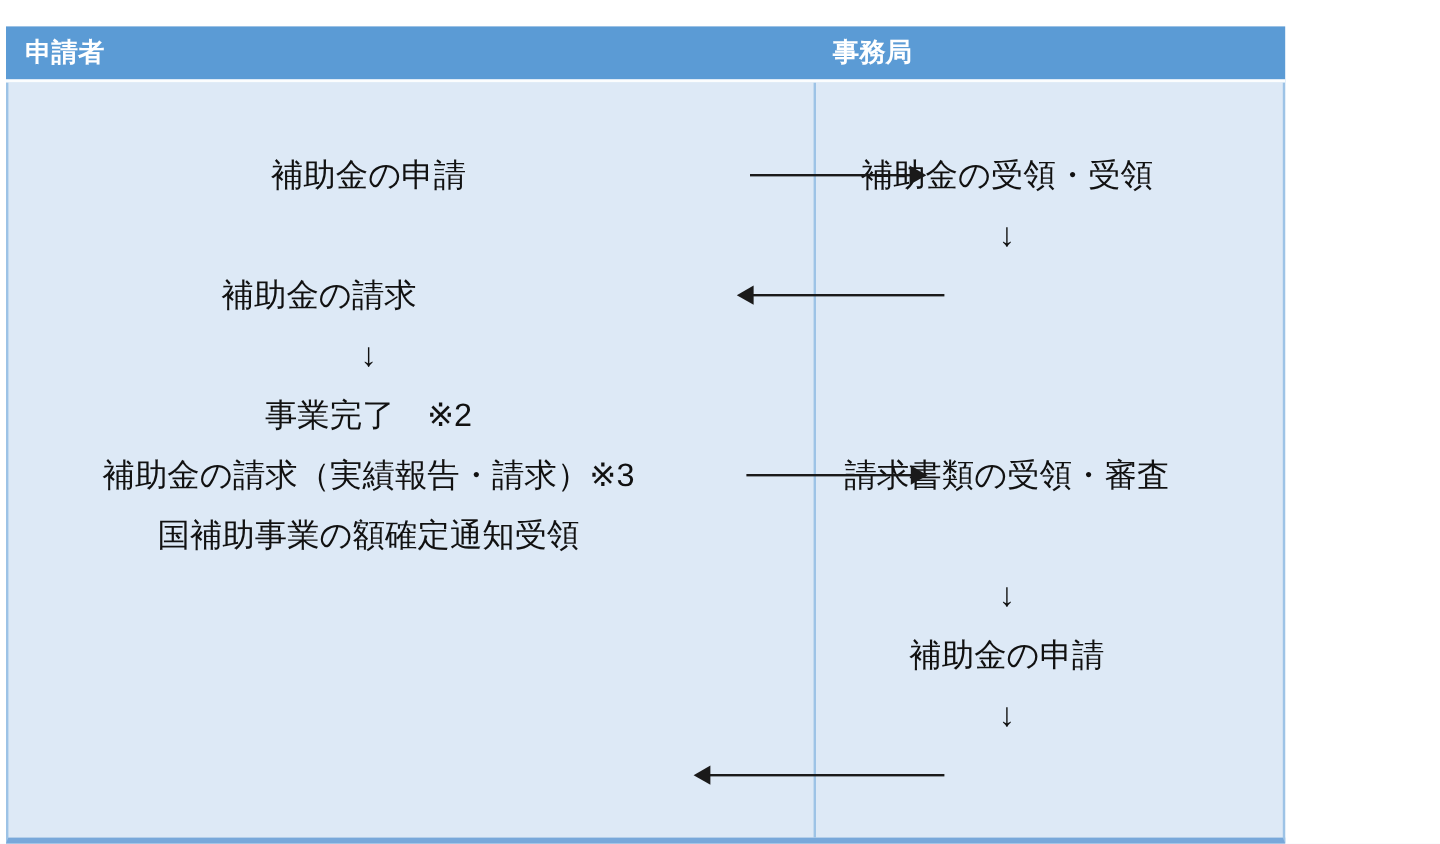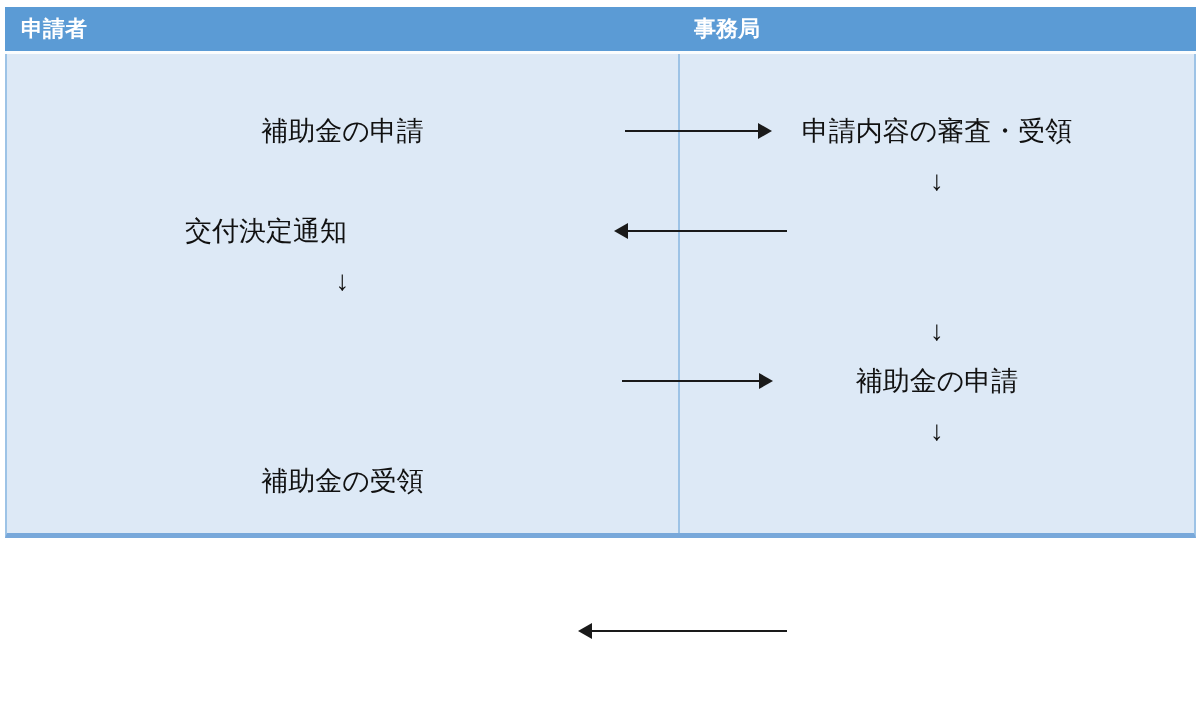--- a/index.html
+++ b/index.html
@@ -16,7 +16,7 @@
   body{font-family:"Liberation Sans","DejaVu Sans",sans-serif;color:var(--text);}
 
   .flow-table{
-    position:absolute;left:5px;top:7px;width:1191px;
+    position:absolute;left:5px;top:22px;width:1066px;
   }
   .thead{
     display:flex;height:47px;background:var(--header-bg);

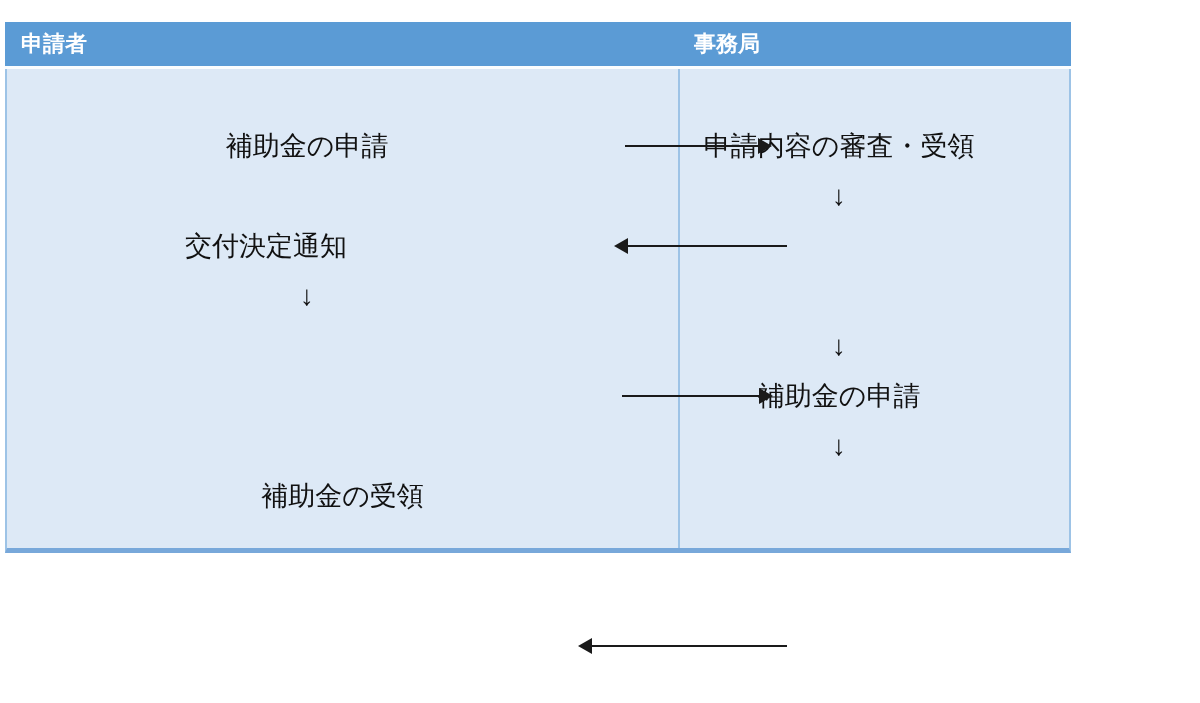--- a/index.html
+++ b/index.html
@@ -83,7 +83,7 @@
 
     <div class="row">
       <div class="cell left">補助金の申請</div>
-      <div class="cell right">申請内容の審査・受領</div>
+      <div class="cell right">補助金の受領・受領</div>
     </div>
 
     <div class="row">

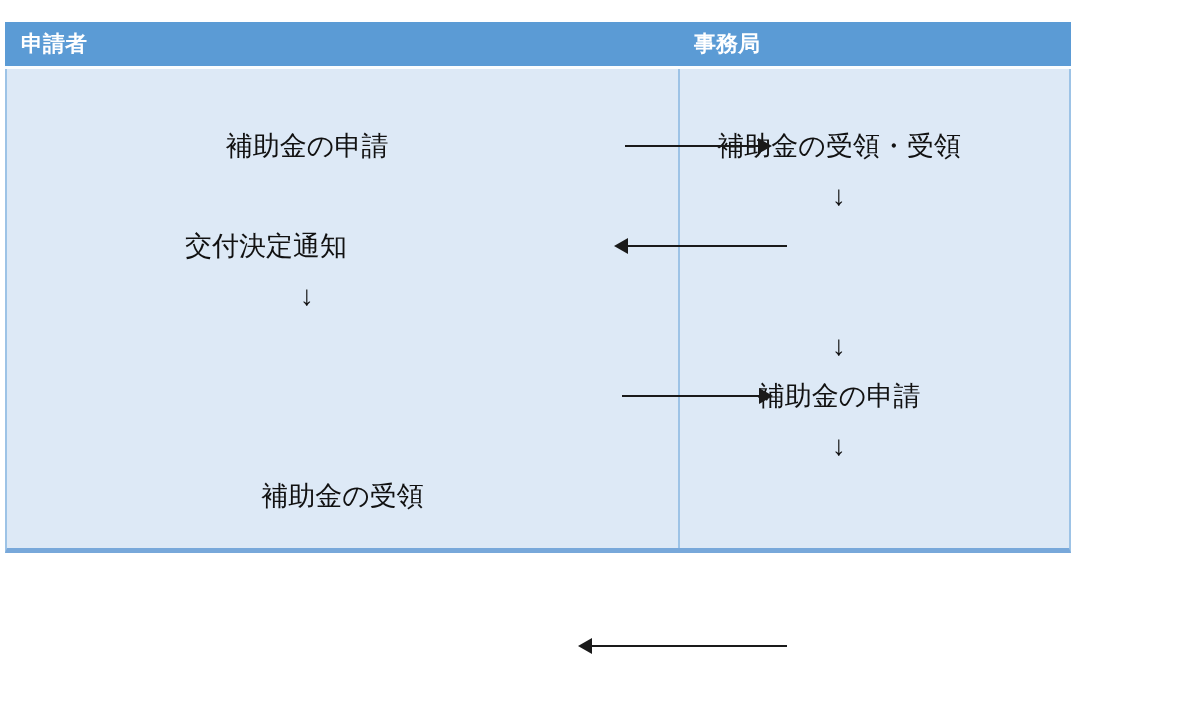--- a/index.html
+++ b/index.html
@@ -92,7 +92,7 @@
     </div>
 
     <div class="row">
-      <div class="cell right">交付決定通知</div>
+      <div class="cell right">補助金の請求</div>
     </div>
 
     <div class="row">

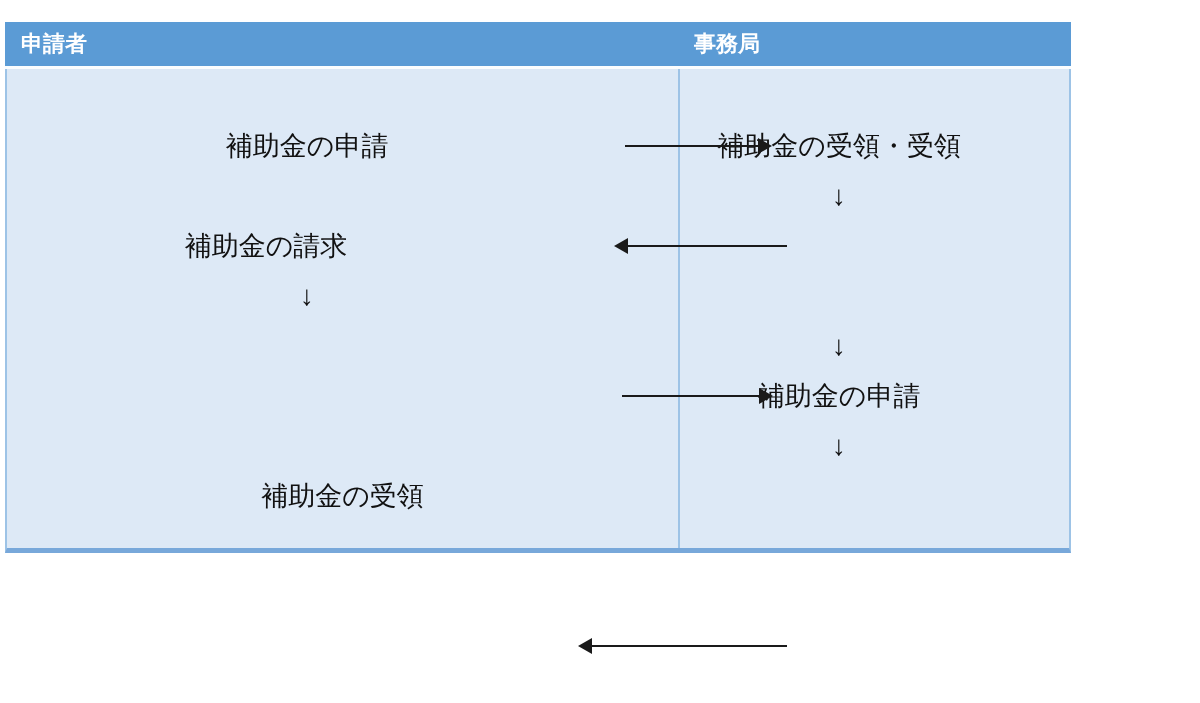--- a/index.html
+++ b/index.html
@@ -100,6 +100,10 @@
       <div class="cell right"></div>
     </div>
 
+    <div class="row">
+      <div class="cell left">事業完了　※2</div>
+      <div class="cell right"></div>
+    </div>
 
 
 

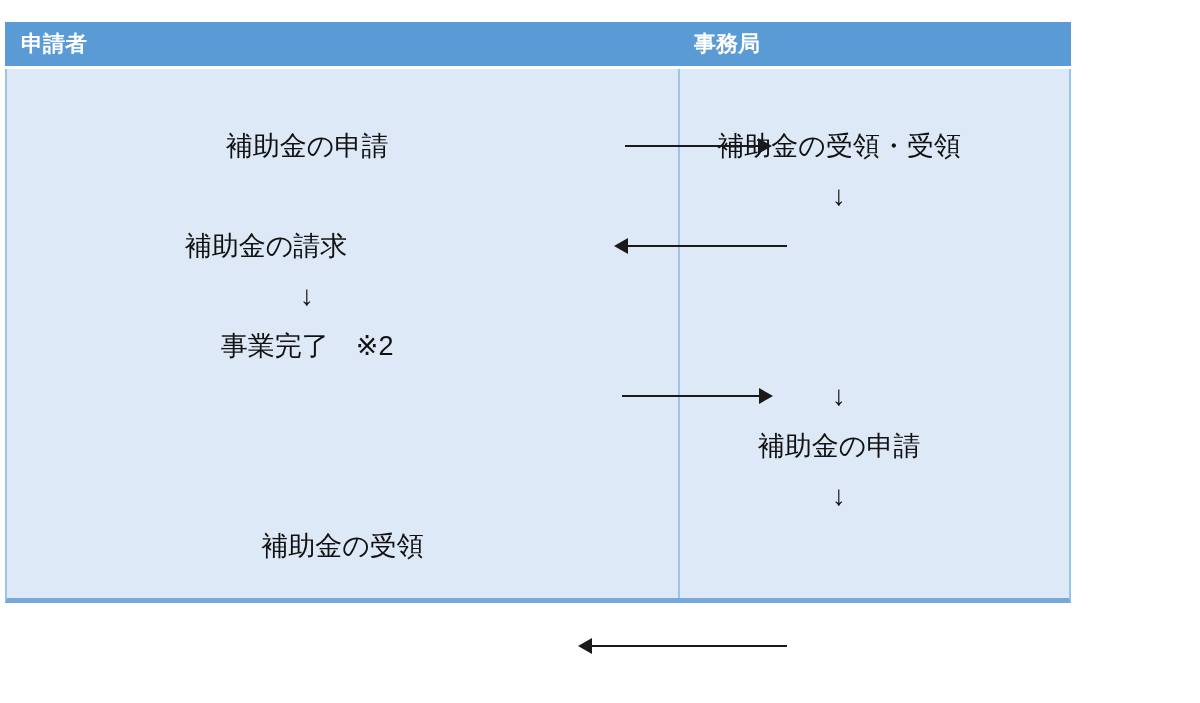--- a/index.html
+++ b/index.html
@@ -105,6 +105,10 @@
       <div class="cell right"></div>
     </div>
 
+    <div class="row">
+      <div class="cell left">補助金の請求（実績報告・請求）※3</div>
+      <div class="cell right">請求書類の受領・審査</div>
+    </div>
 
 
     <div class="row">

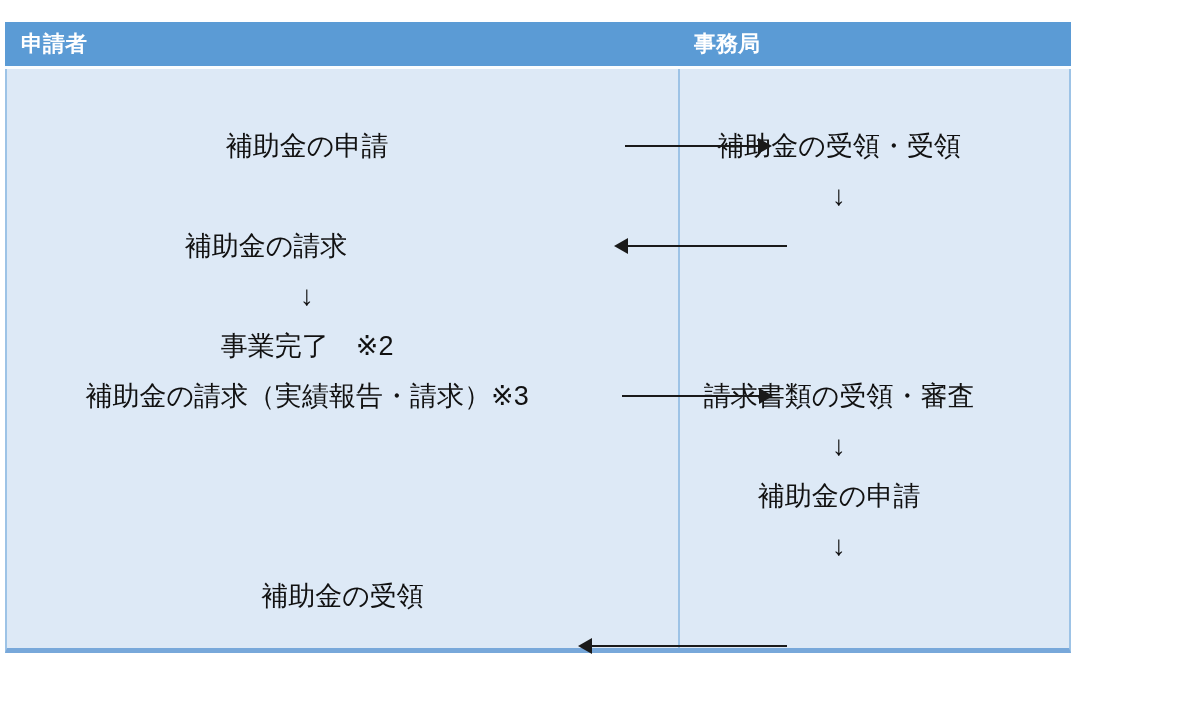--- a/index.html
+++ b/index.html
@@ -110,6 +110,10 @@
       <div class="cell right">請求書類の受領・審査</div>
     </div>
 
+    <div class="row">
+      <div class="cell left">国補助事業の額確定通知受領</div>
+      <div class="cell right"></div>
+    </div>
 
     <div class="row">
       <div class="cell left"></div>

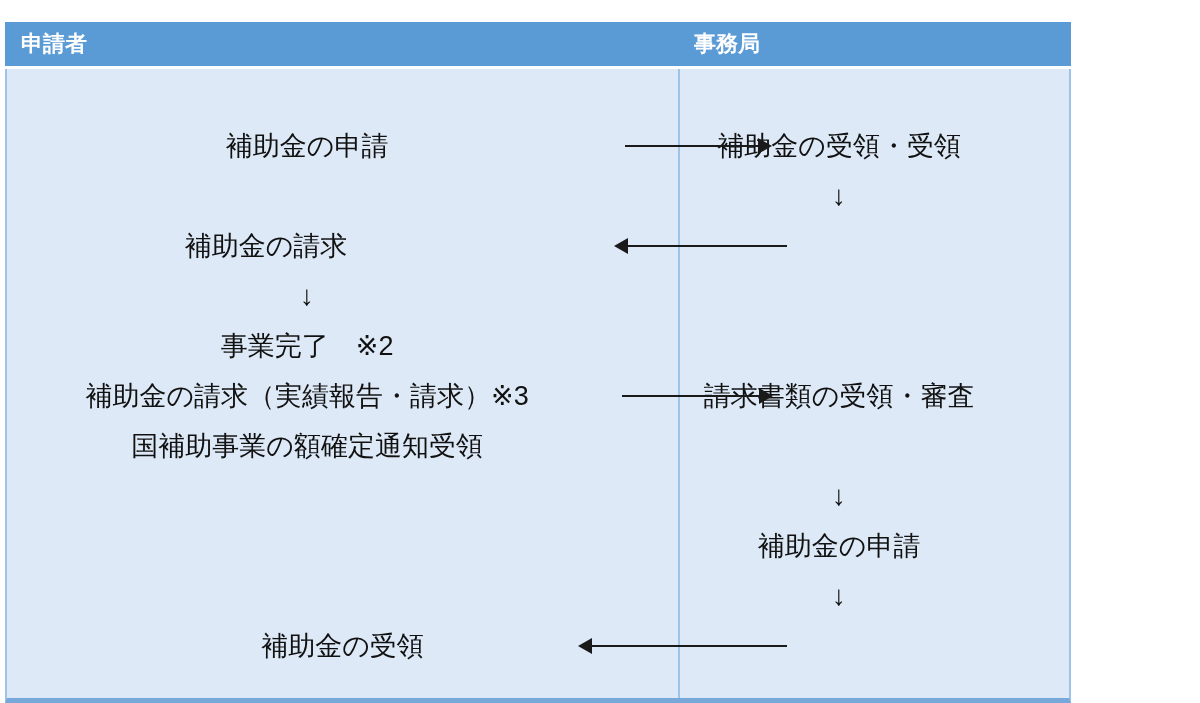--- a/index.html
+++ b/index.html
@@ -131,7 +131,6 @@
     </div>
 
     <div class="row">
-      <div class="cell left">補助金の受領</div>
     </div>
 
     <div class="arrow arrow-right a1"></div>

